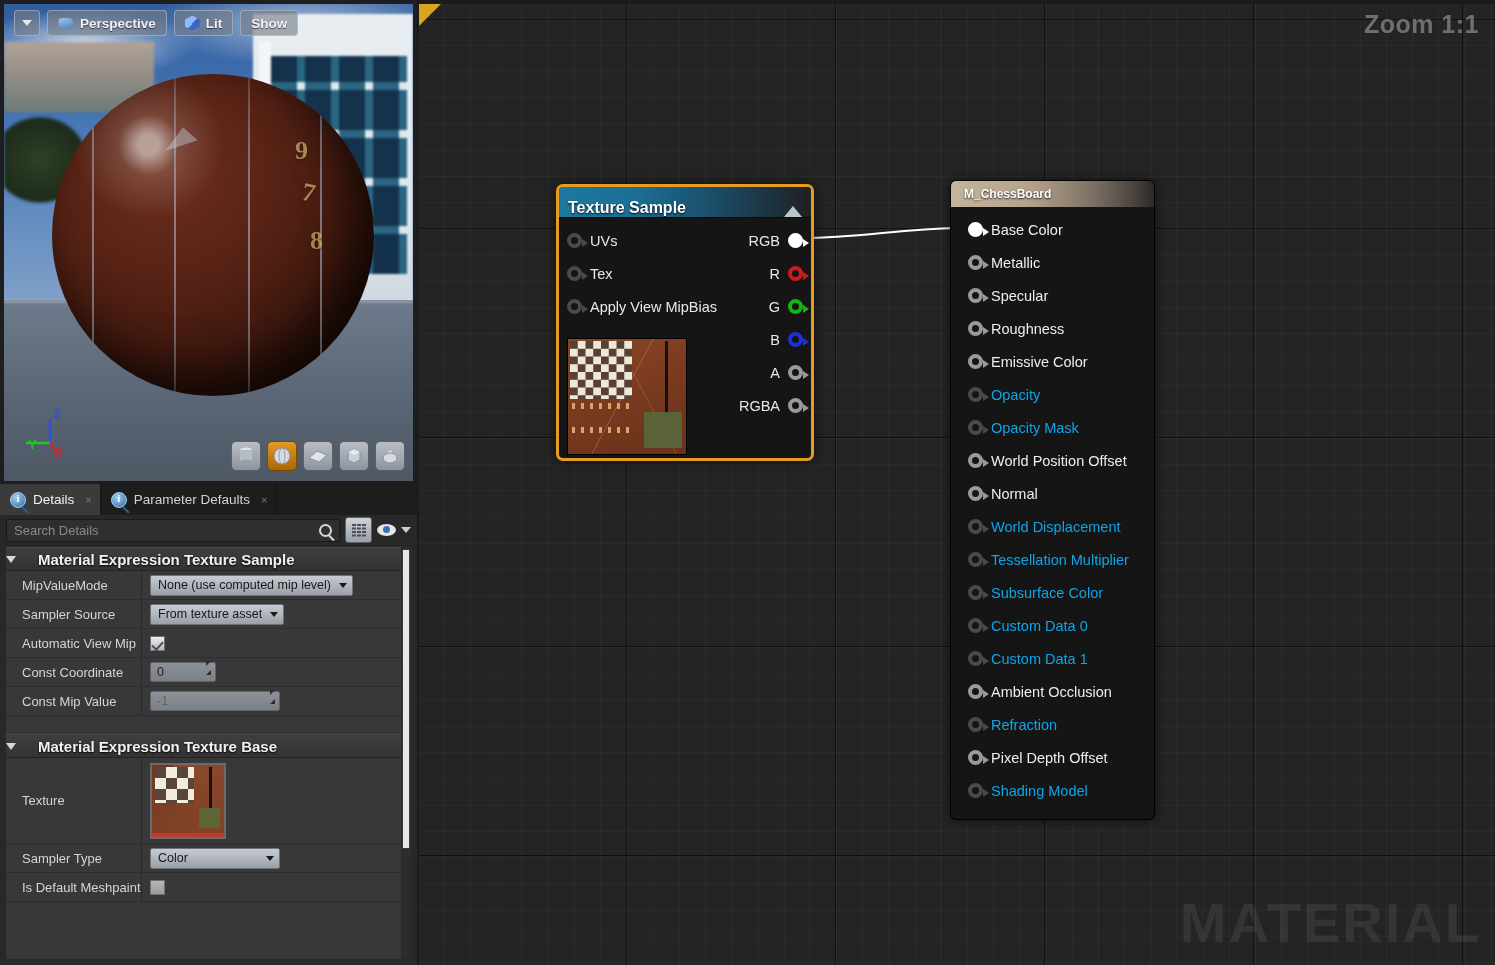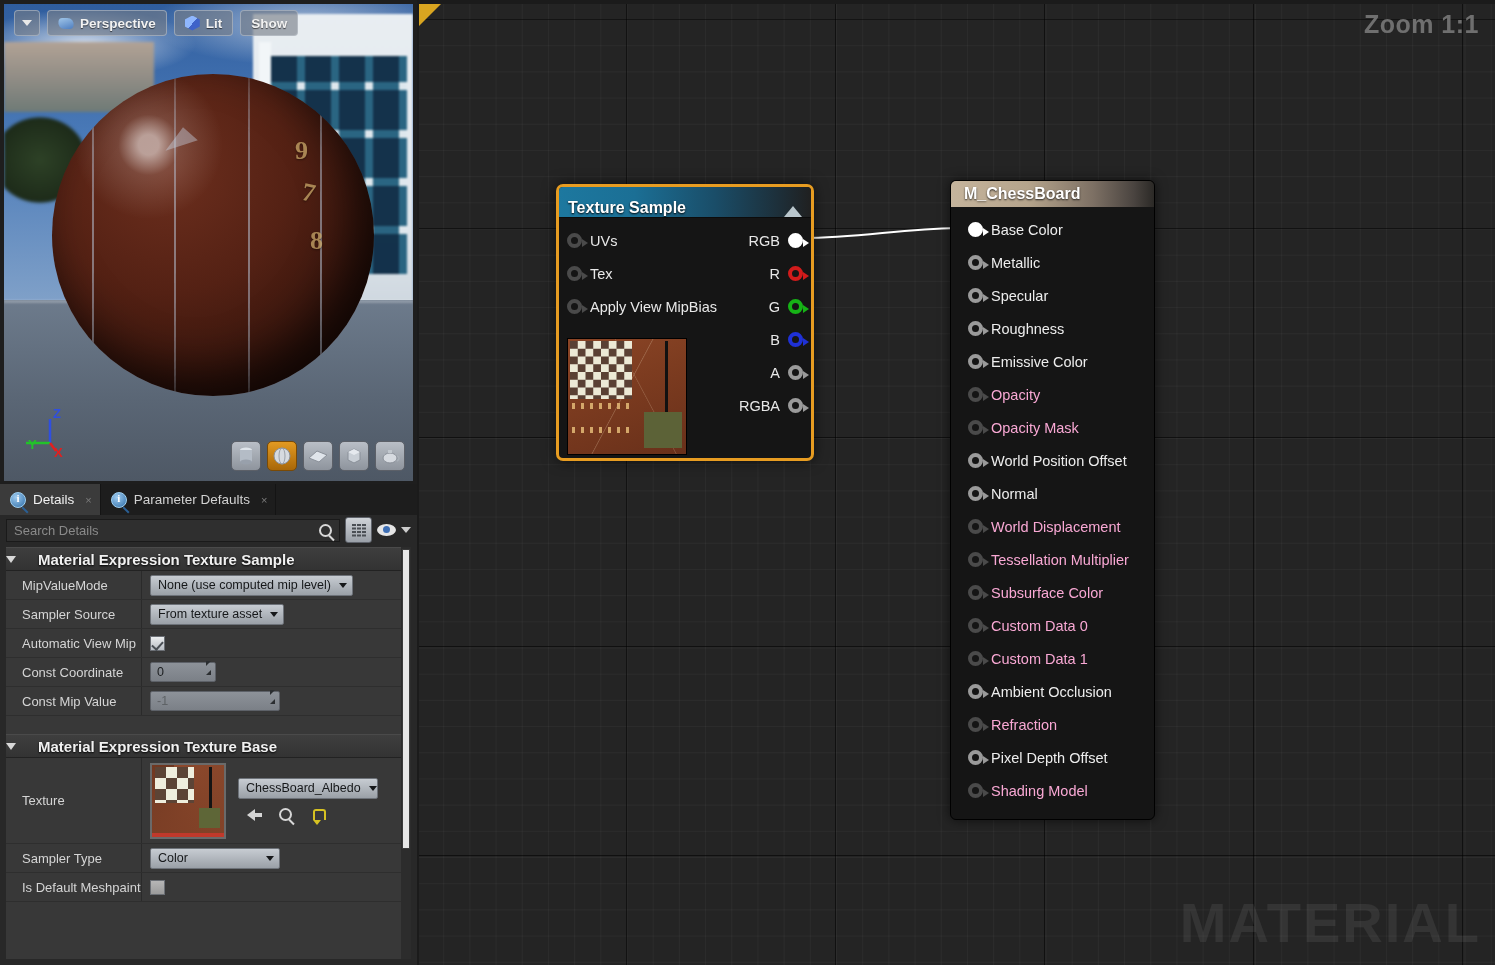--- a/index.html
+++ b/index.html
@@ -437,7 +437,7 @@
     background: linear-gradient(90deg, #c5b49c 0%, #b5a48c 38%, #7d7064 70%, #4a4440 90%, #2b2926 100%);
     display: flex; align-items: center; padding-left: 13px;
   }
-  #mat-title { color: #fff; font-size: 16px; font-weight: bold; text-shadow: 0 1px 2px rgba(0,0,0,.8); }
+  #mat-title { color: #fff; font-size: 12px; font-weight: bold; text-shadow: 0 1px 2px rgba(0,0,0,.8); }
   #mat-body { padding: 6px 0 12px 0; }
   .mrow { display: flex; align-items: center; gap: 8px; height: 33px; padding-left: 17px; }
   .mlabel { color: #ededed; font-size: 14.5px; }

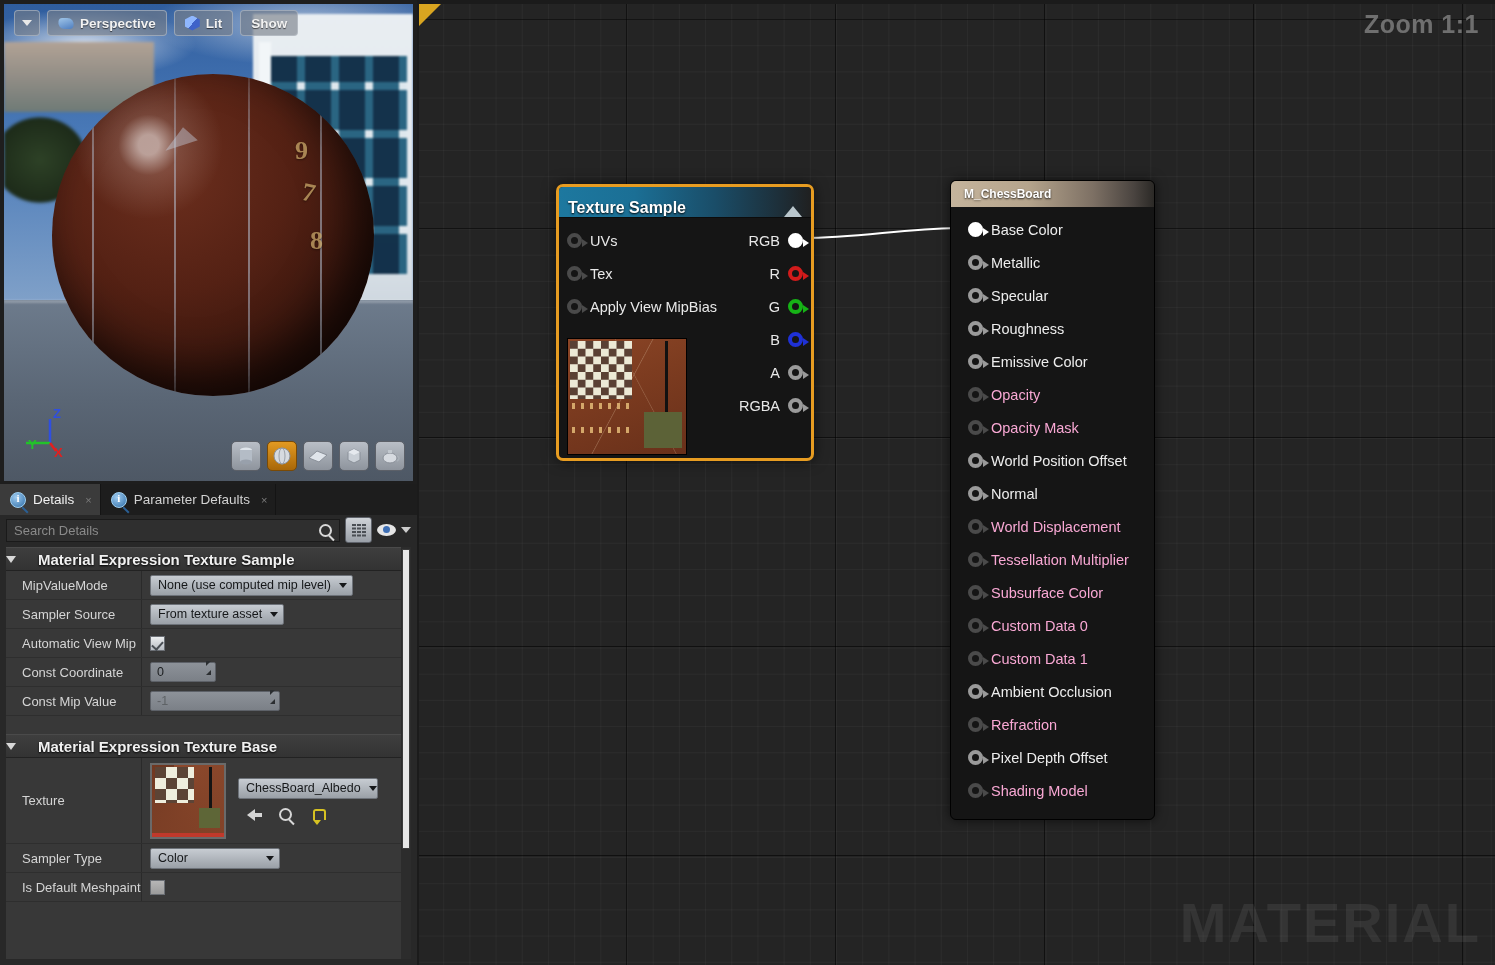--- a/index.html
+++ b/index.html
@@ -441,7 +441,7 @@
   #mat-body { padding: 6px 0 12px 0; }
   .mrow { display: flex; align-items: center; gap: 8px; height: 33px; padding-left: 17px; }
   .mlabel { color: #ededed; font-size: 14.5px; }
-  .mlabel.off { color: #f9a8d4; }
+  .mlabel.off { color: #0ea5e9; }
 
   
   #wire-svg { position: absolute; left: 0; top: 0; width: 100%; height: 100%; pointer-events: none; z-index: 2; }

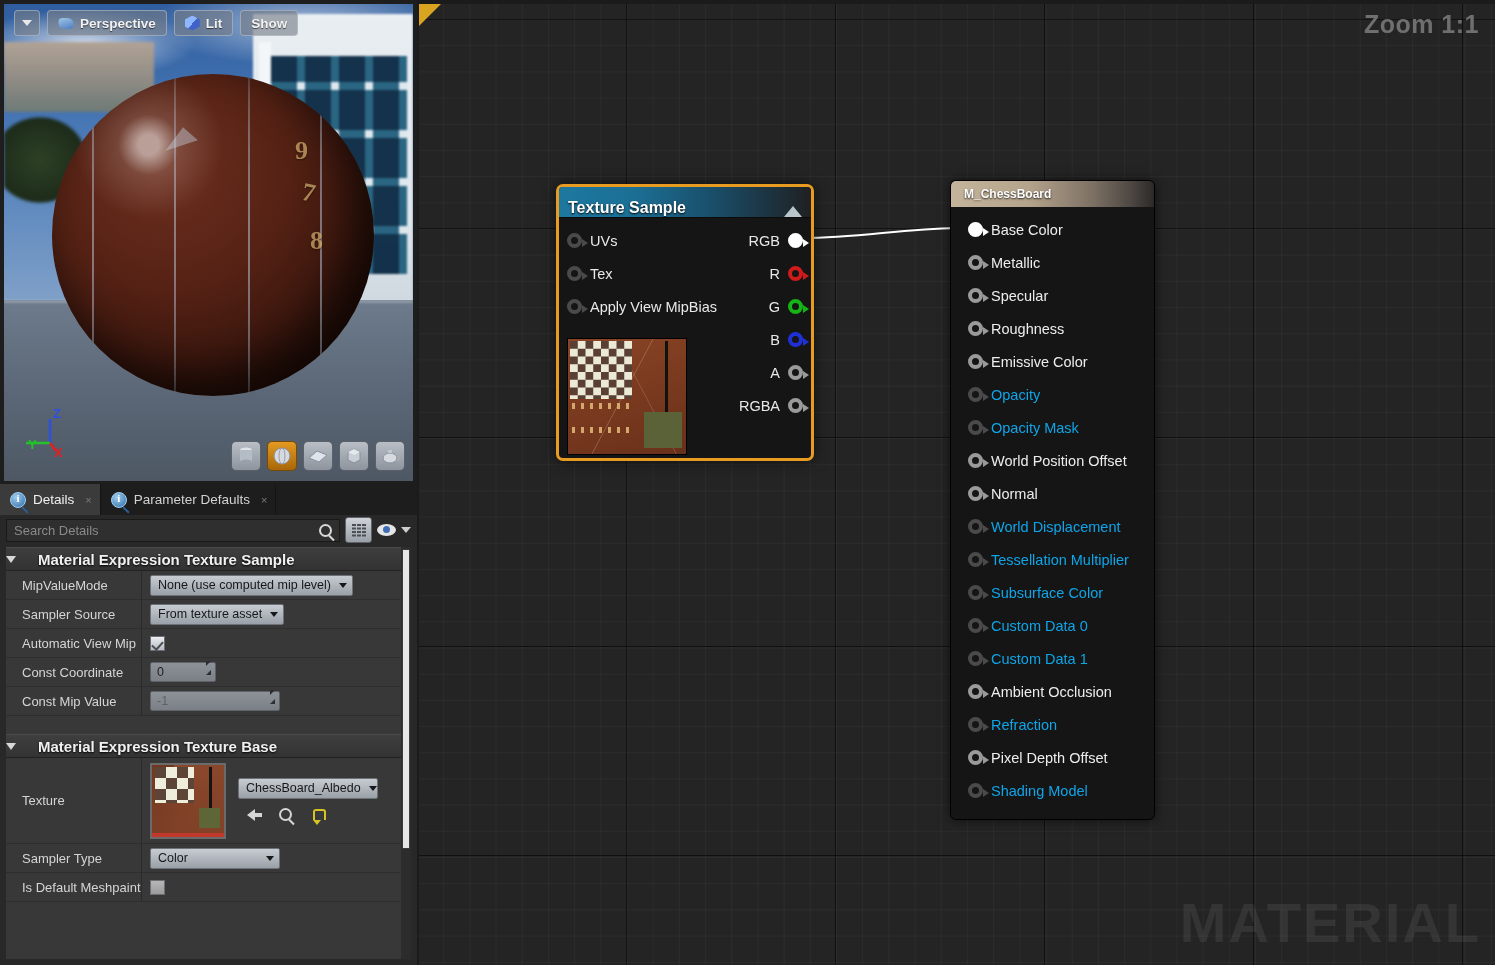--- a/index.html
+++ b/index.html
@@ -646,23 +646,6 @@
                 <div class="tb-green"></div>
                 <div class="tb-red"></div>
               </div>
-              <div style="display:flex; flex-direction:column; gap:7px;">
-                <div class="combo" style="width:140px;">
-                  <span>ChessBoard_Albedo</span>
-                  <span class="cdn"></span>
-                </div>
-                <div style="display:flex; align-items:center; gap:16px; padding-left:4px;">
-                  <span class="icon-flat">
-                      <span class="arrow-left"></span>
-                    </span>
-                  <span class="icon-flat">
-                      <span class="mag" style="border-color:#d6d6d6;"></span>
-                    </span>
-                  <span class="icon-flat">
-                      <span class="ic-undo"></span>
-                    </span>
-                </div>
-              </div>
             </div>
           </div>
 

